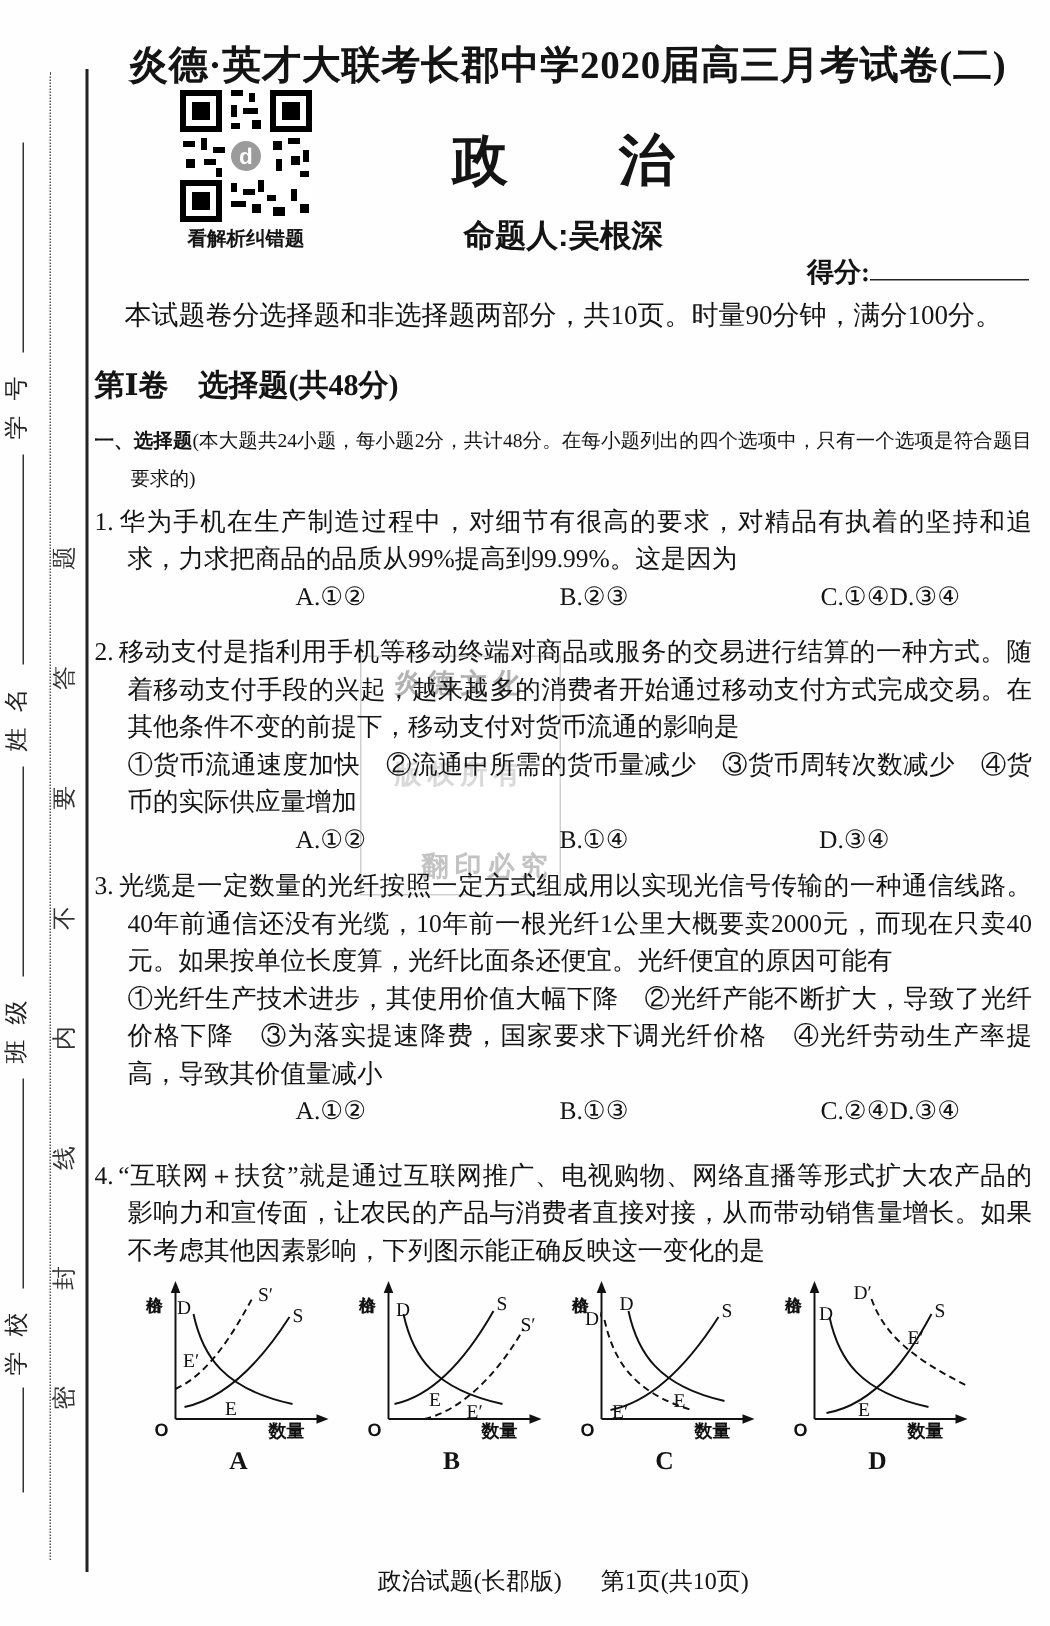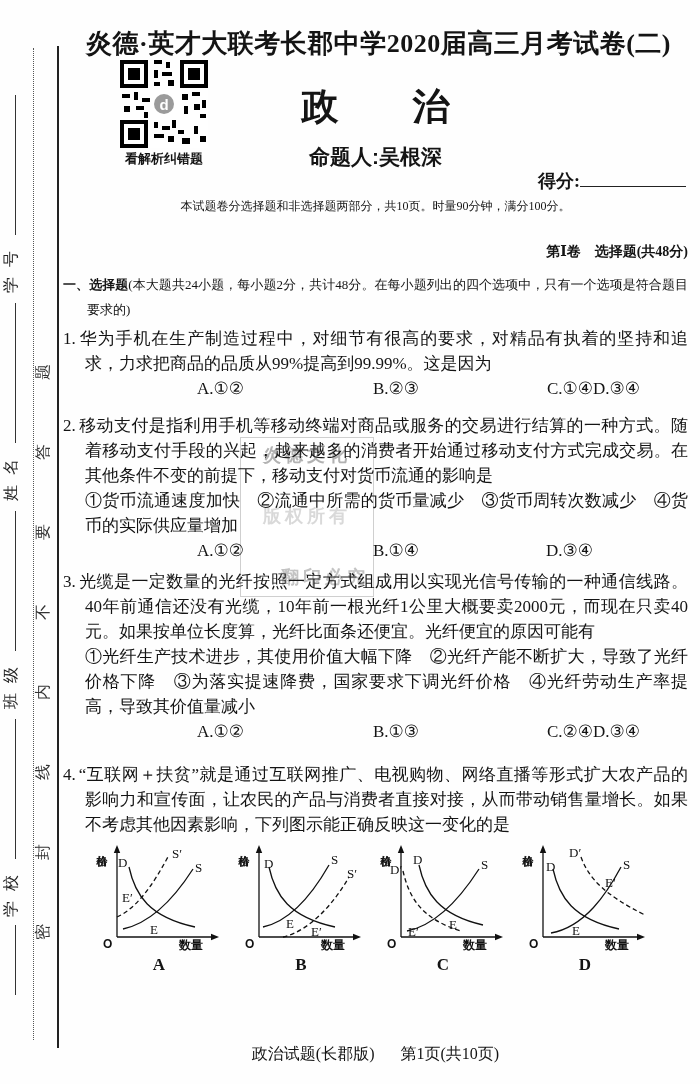--- a/index.html
+++ b/index.html
@@ -44,7 +44,7 @@
     font-family:"Liberation Sans","DejaVu Sans",sans-serif; }
   .score { position:absolute; top:143px; right:2px; font-size:18px; font-weight:700; }
   .score-line { display:inline-block; width:106px; height:15px; border-bottom:1.3px solid #222; }
-  .intro { position:absolute; top:172px; left:0; right:0; text-align:center; font-size:12px; }
+  .intro { position:absolute; top:172px; left:0; right:0; text-align:center; font-size:18px; }
   .part-title { text-align:right; font-size:14px; font-weight:800; margin-top:0; }
   
   .section-heading { margin-top:11px; font-size:13px; line-height:25px;

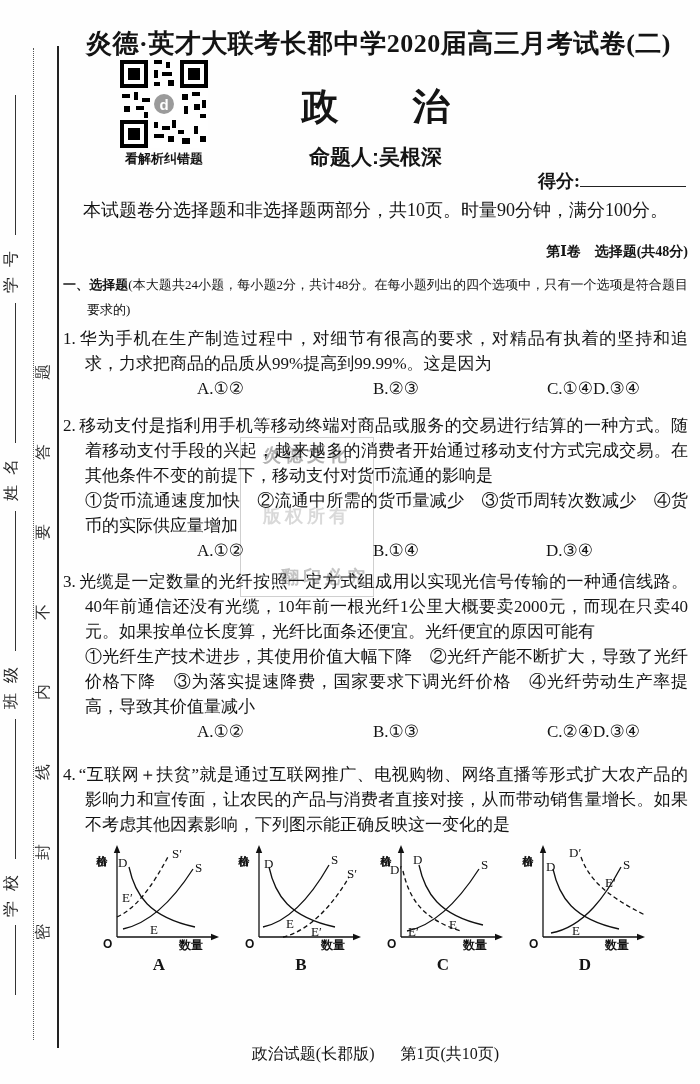--- a/index.html
+++ b/index.html
@@ -45,7 +45,7 @@
   .score { position:absolute; top:143px; right:2px; font-size:18px; font-weight:700; }
   .score-line { display:inline-block; width:106px; height:15px; border-bottom:1.3px solid #222; }
   .intro { position:absolute; top:172px; left:0; right:0; text-align:center; font-size:18px; }
-  .part-title { text-align:right; font-size:14px; font-weight:800; margin-top:0; }
+  .part-title { text-align:left; font-size:20px; font-weight:800; margin-top:0; }
   
   .section-heading { margin-top:11px; font-size:13px; line-height:25px;
     padding-left:24px; text-indent:-24px; text-align:justify; }

